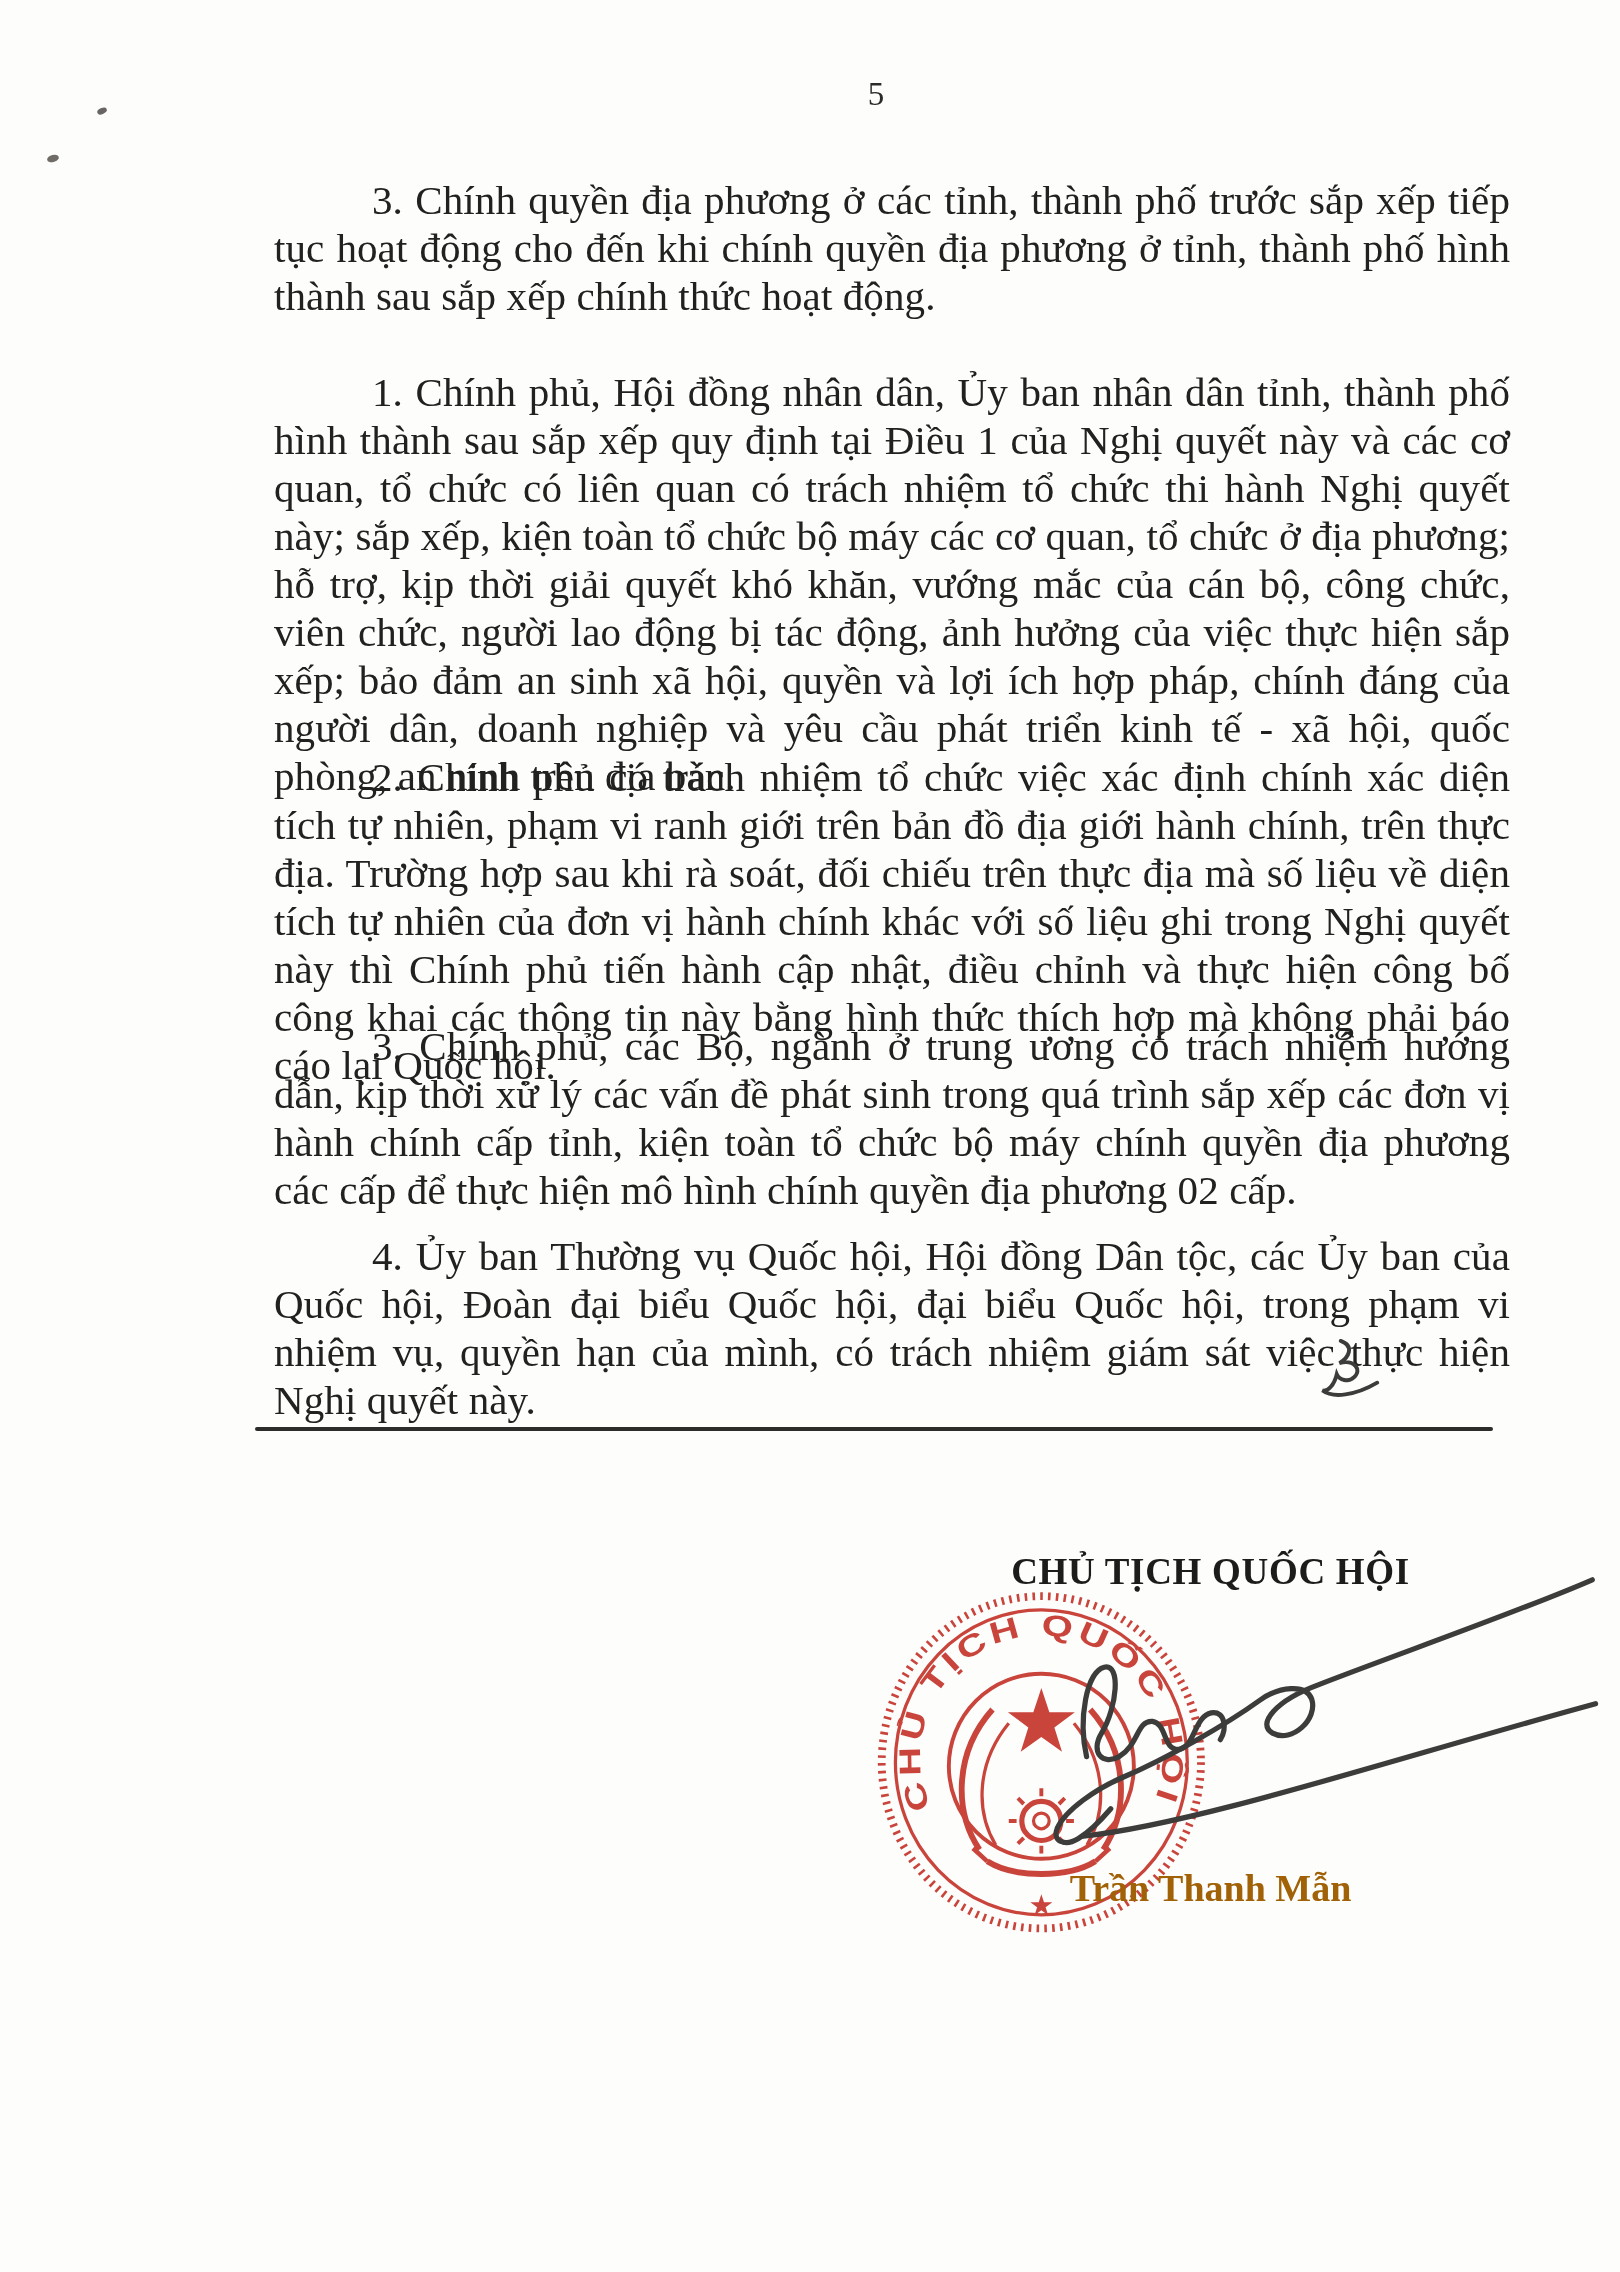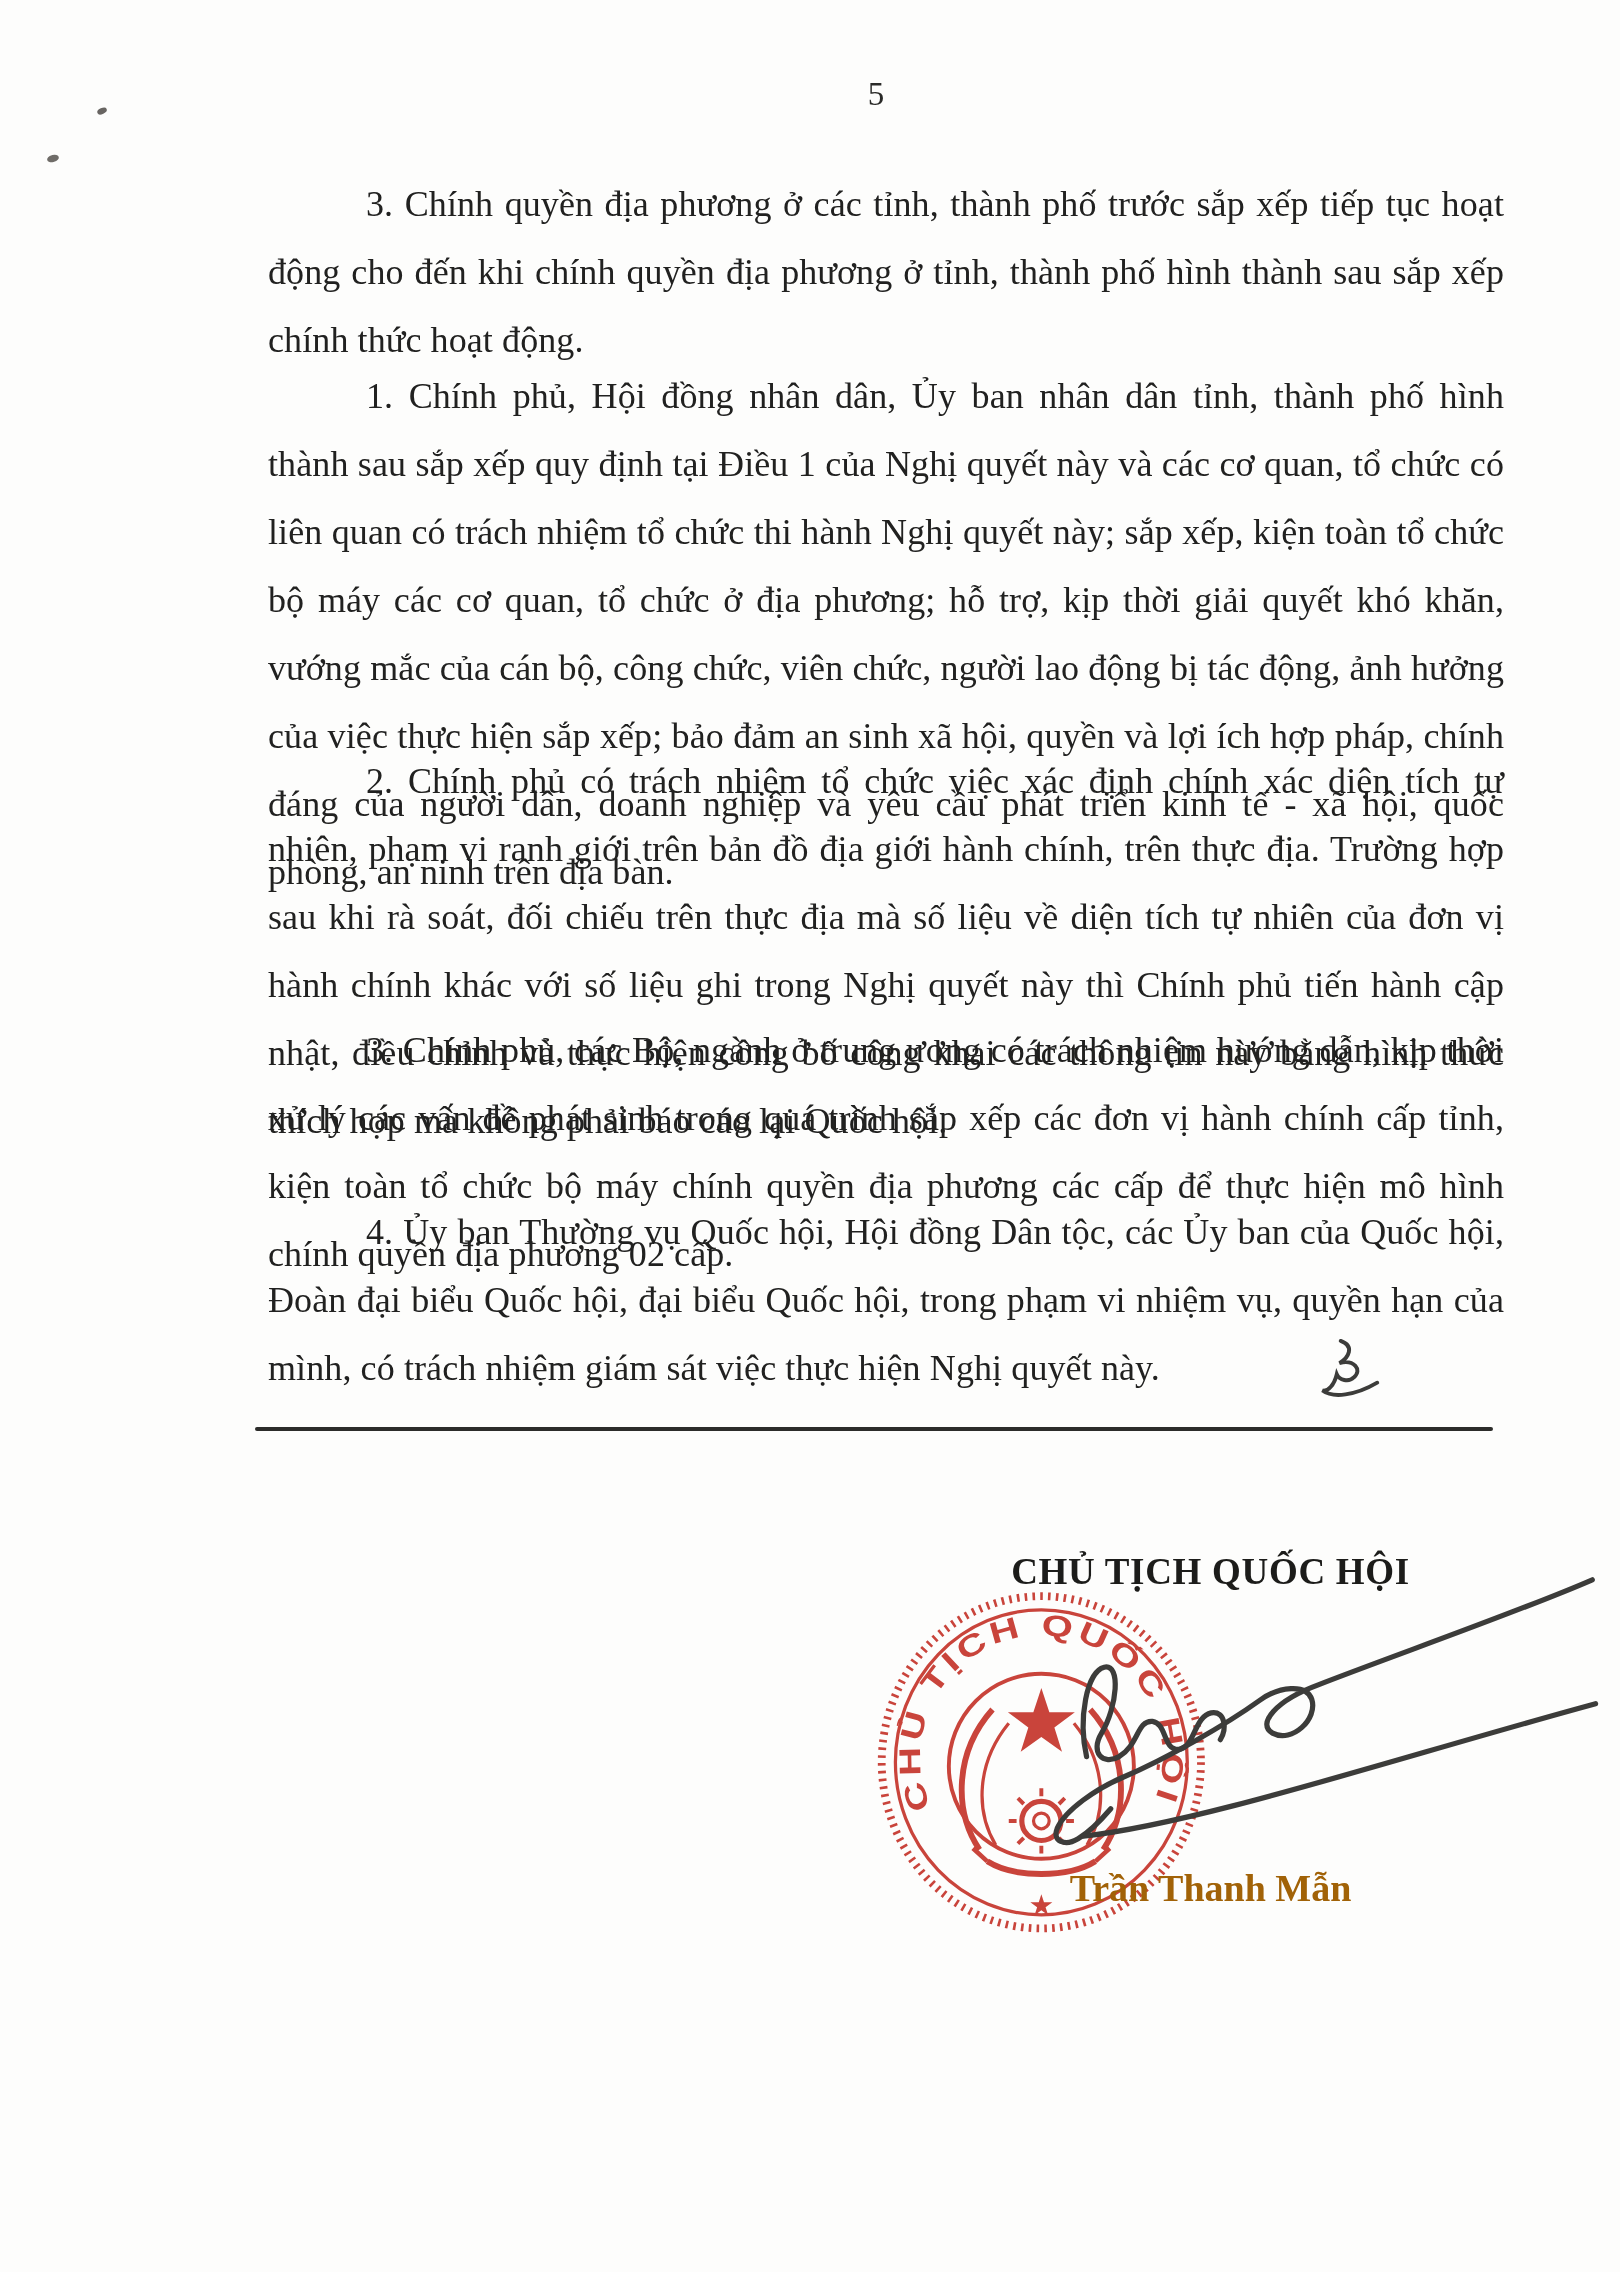--- a/index.html
+++ b/index.html
@@ -21,7 +21,7 @@
   }
   .col{position:absolute;left:258px;width:1236px;}
   .para{
-    margin:10px;font-size:36px;line-height:68px;
+    margin:16px;font-size:41px;line-height:48px;
     text-align:justify;text-indent:98px;
     letter-spacing:0.1px;
   }

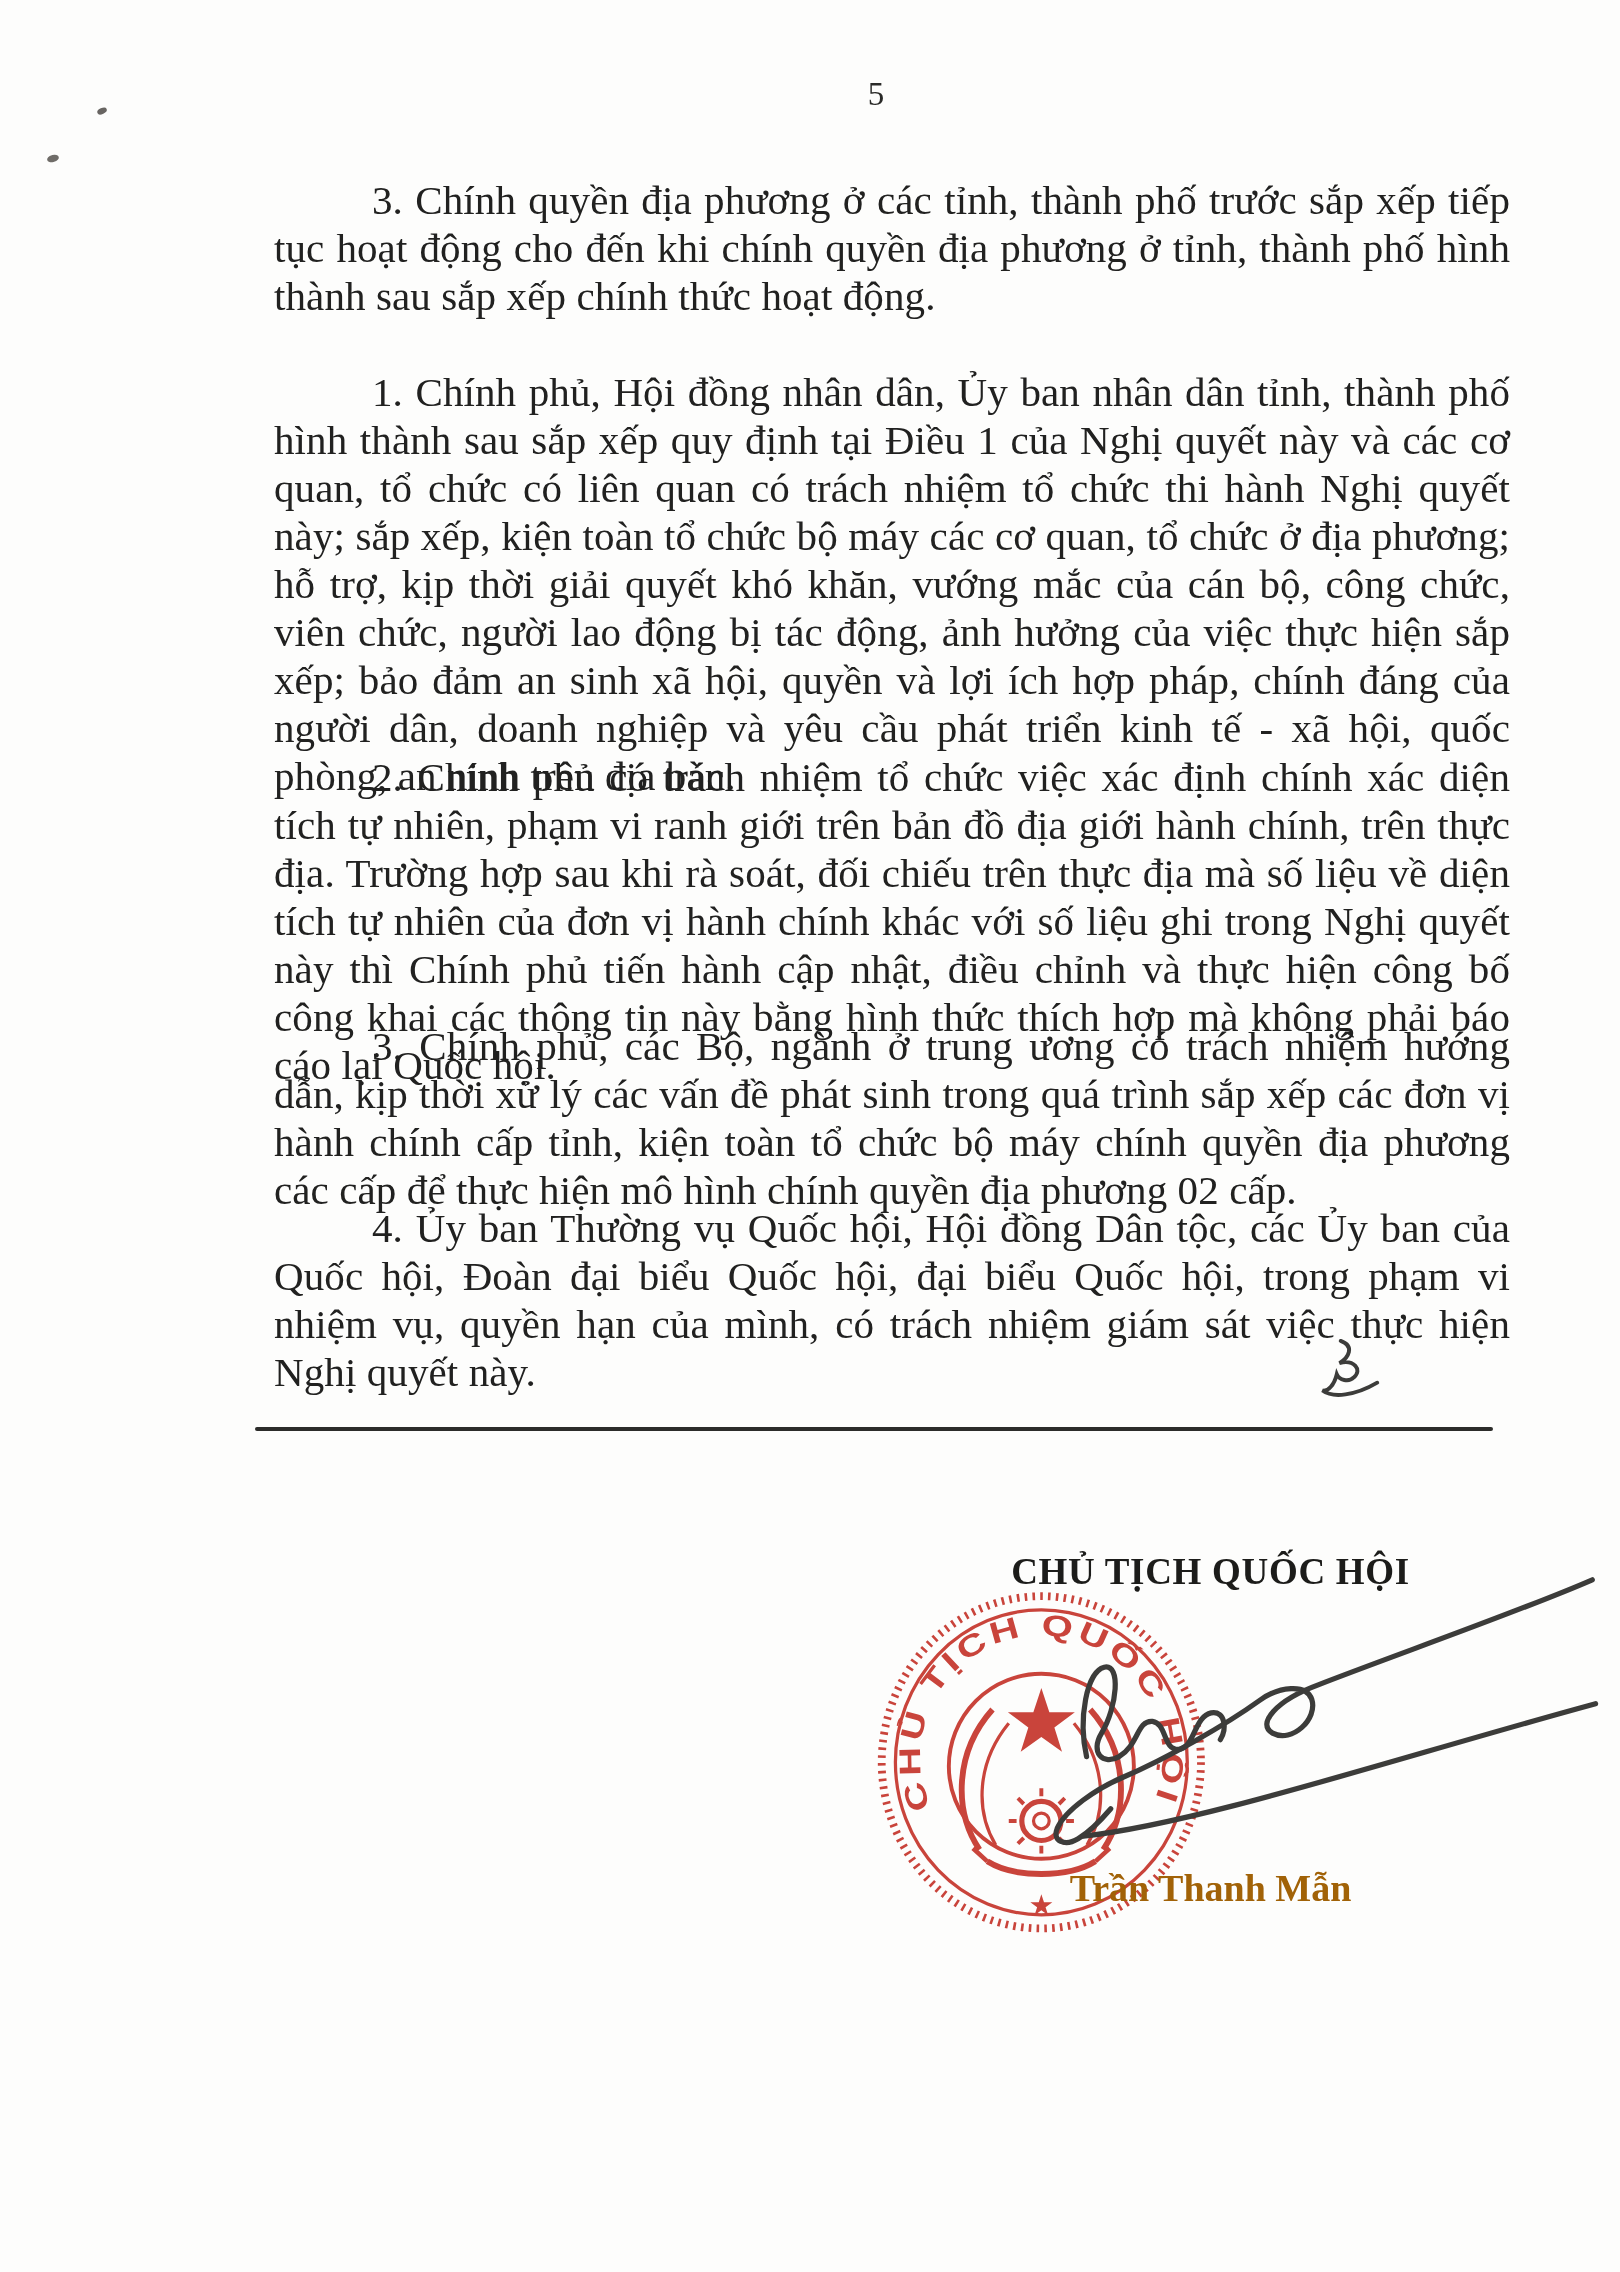--- a/index.html
+++ b/index.html
@@ -27,7 +27,7 @@
   }
   .heading{font-weight:bold;}
   .p0{top:160px;} .ph{top:310px;} .p1{top:352px;} .p2{top:737px;}
-  .p3{top:1006px;} .p4{top:1188px;}
+  .p3{top:1006px;} .p4{top:1216px;}
   .rule{
     position:absolute;top:1427px;left:255px;width:1238px;height:3.9px;
     background:#2c2c2a;border-radius:2px;

